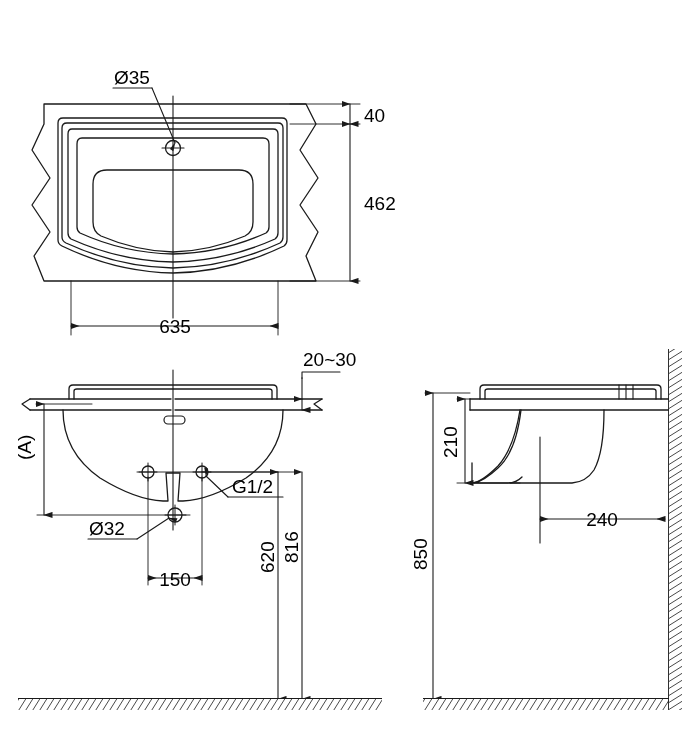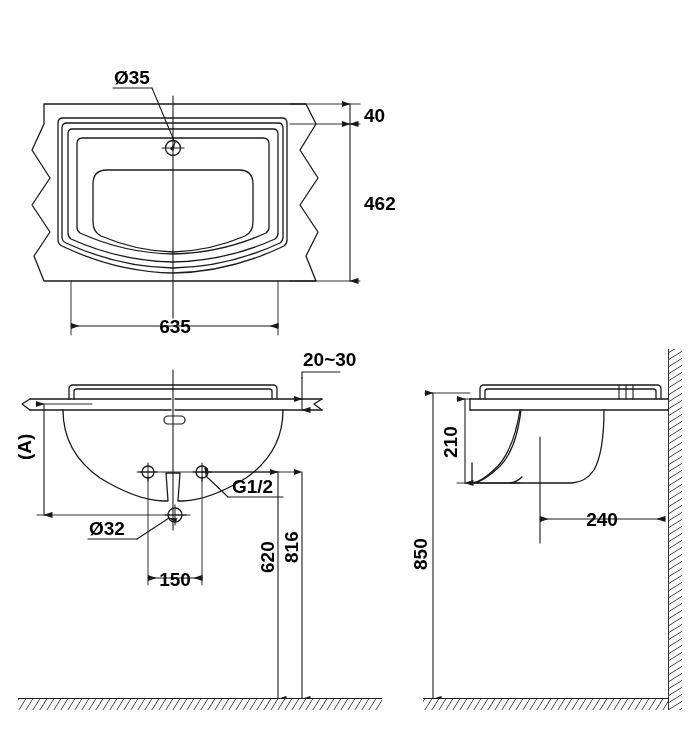--- a/index.html
+++ b/index.html
@@ -8,7 +8,7 @@
     font-family:"Liberation Sans", sans-serif;
     color:#000;
   }
-  #sheet{position:relative;width:694px;height:720px;background:#fff;font-weight:bold;}
+  #sheet{position:relative;width:694px;height:720px;background:#fff;}
   svg{display:block;}
   text{font-family:"Liberation Sans", sans-serif;fill:#000;}
 </style>

